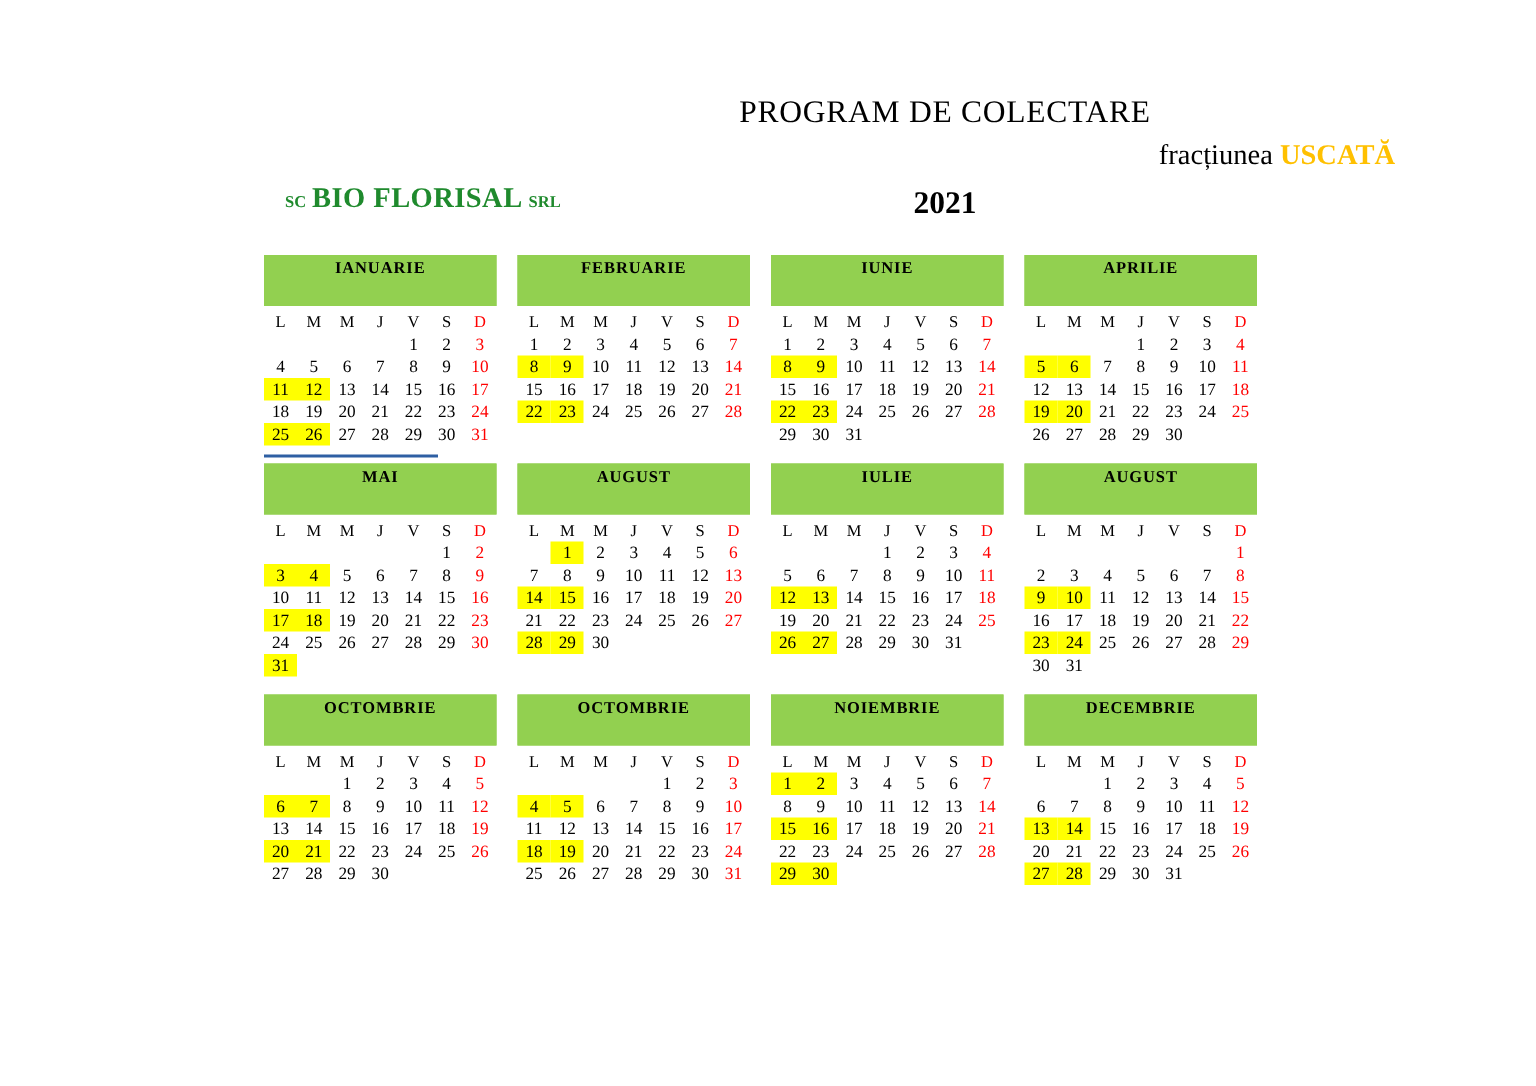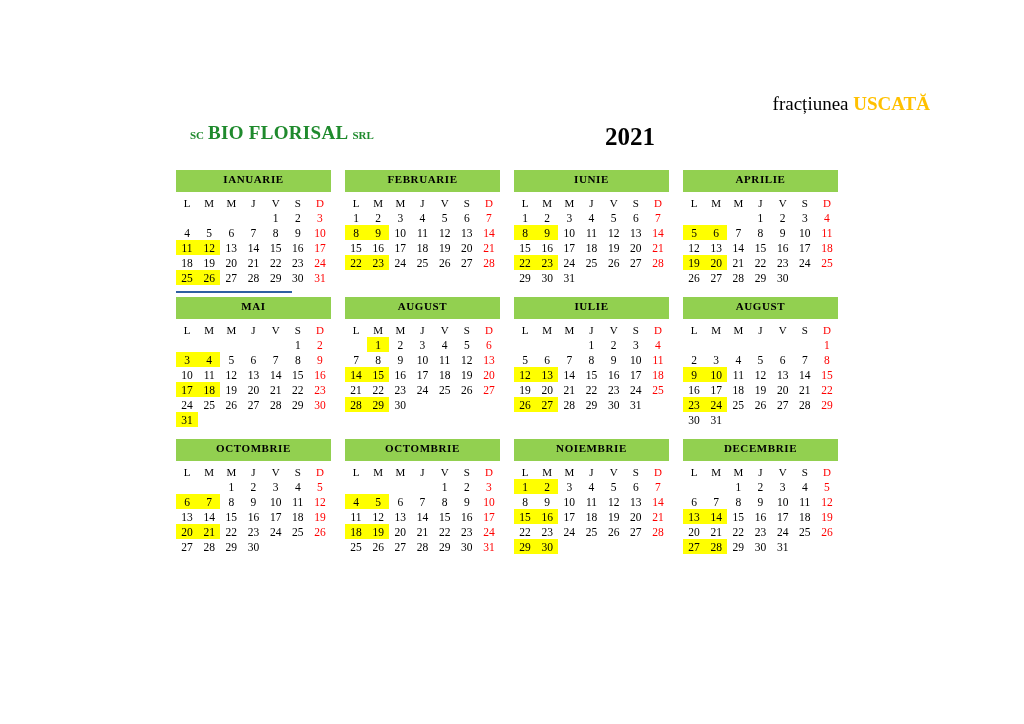--- a/index.html
+++ b/index.html
@@ -146,6 +146,7 @@
 <body>
 
 <div class="header">
+  <div class="title-main">PROGRAM DE COLECTARE</div>
   <div class="title-sub">
     <span>fracțiunea </span><span class="accent">USCATĂ</span>
   </div>

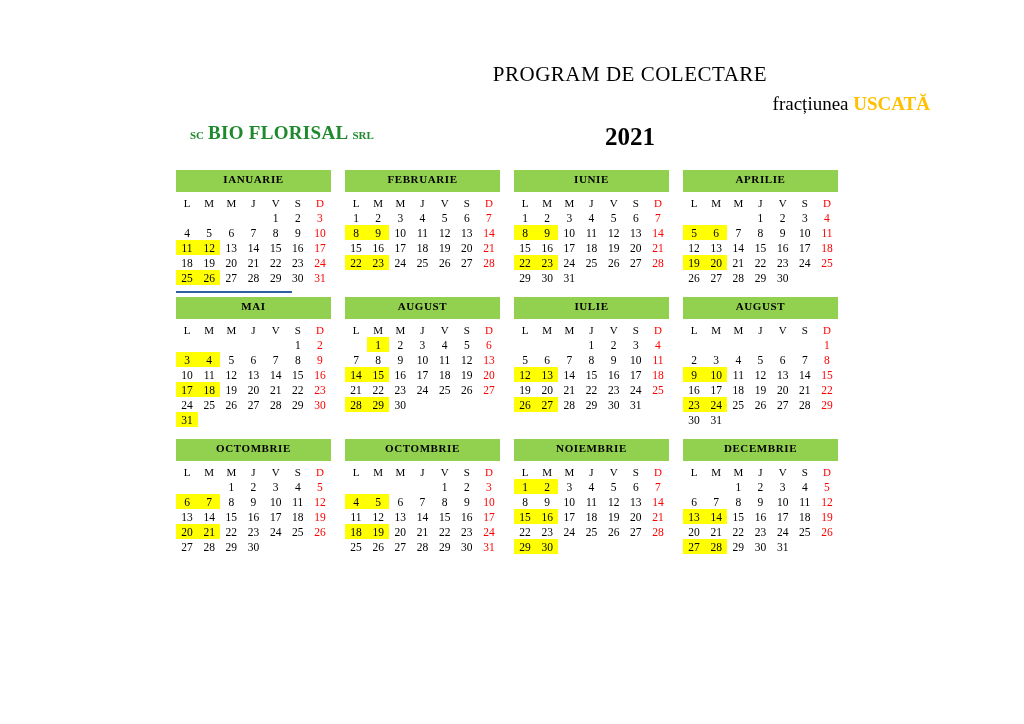--- a/index.html
+++ b/index.html
@@ -53,7 +53,7 @@
     top: 61px;
     width: 600px;
     text-align: center;
-    font-size: 25px;
+    font-size: 21px;
     font-weight: bold;
   }
 

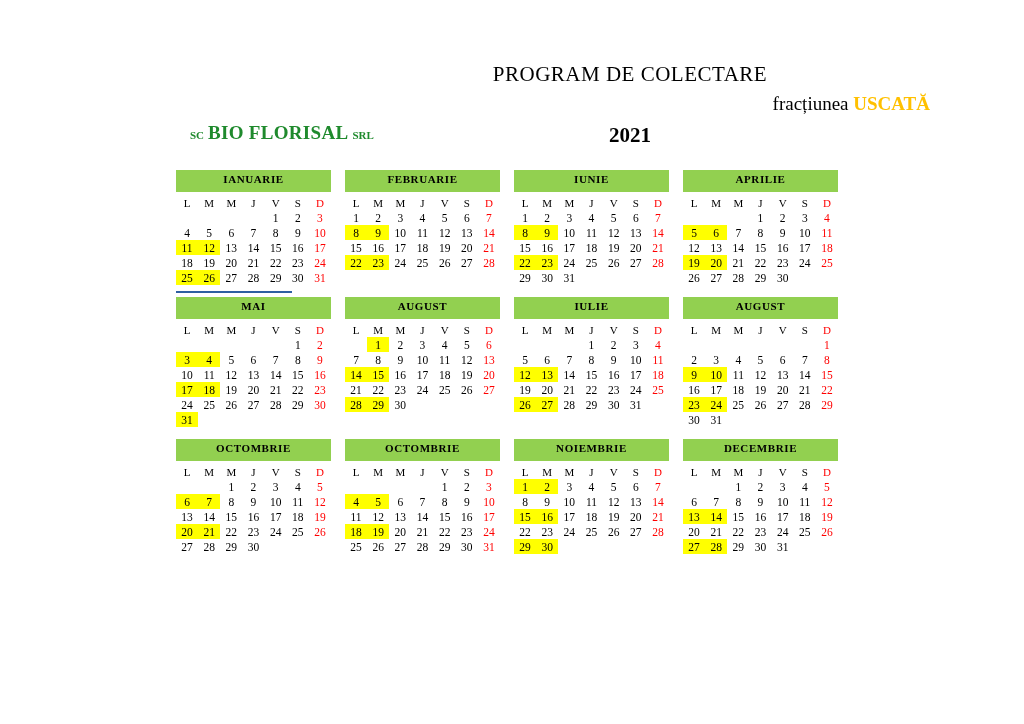--- a/index.html
+++ b/index.html
@@ -103,7 +103,7 @@
     font-size: 11px;
     font-weight: bold;
     letter-spacing: 0.6px;
-    padding: 2px 0 6px 0;
+    padding: 2px 0 18px 0;
     color: #000;
     border: 1px solid #92d050;
   }

